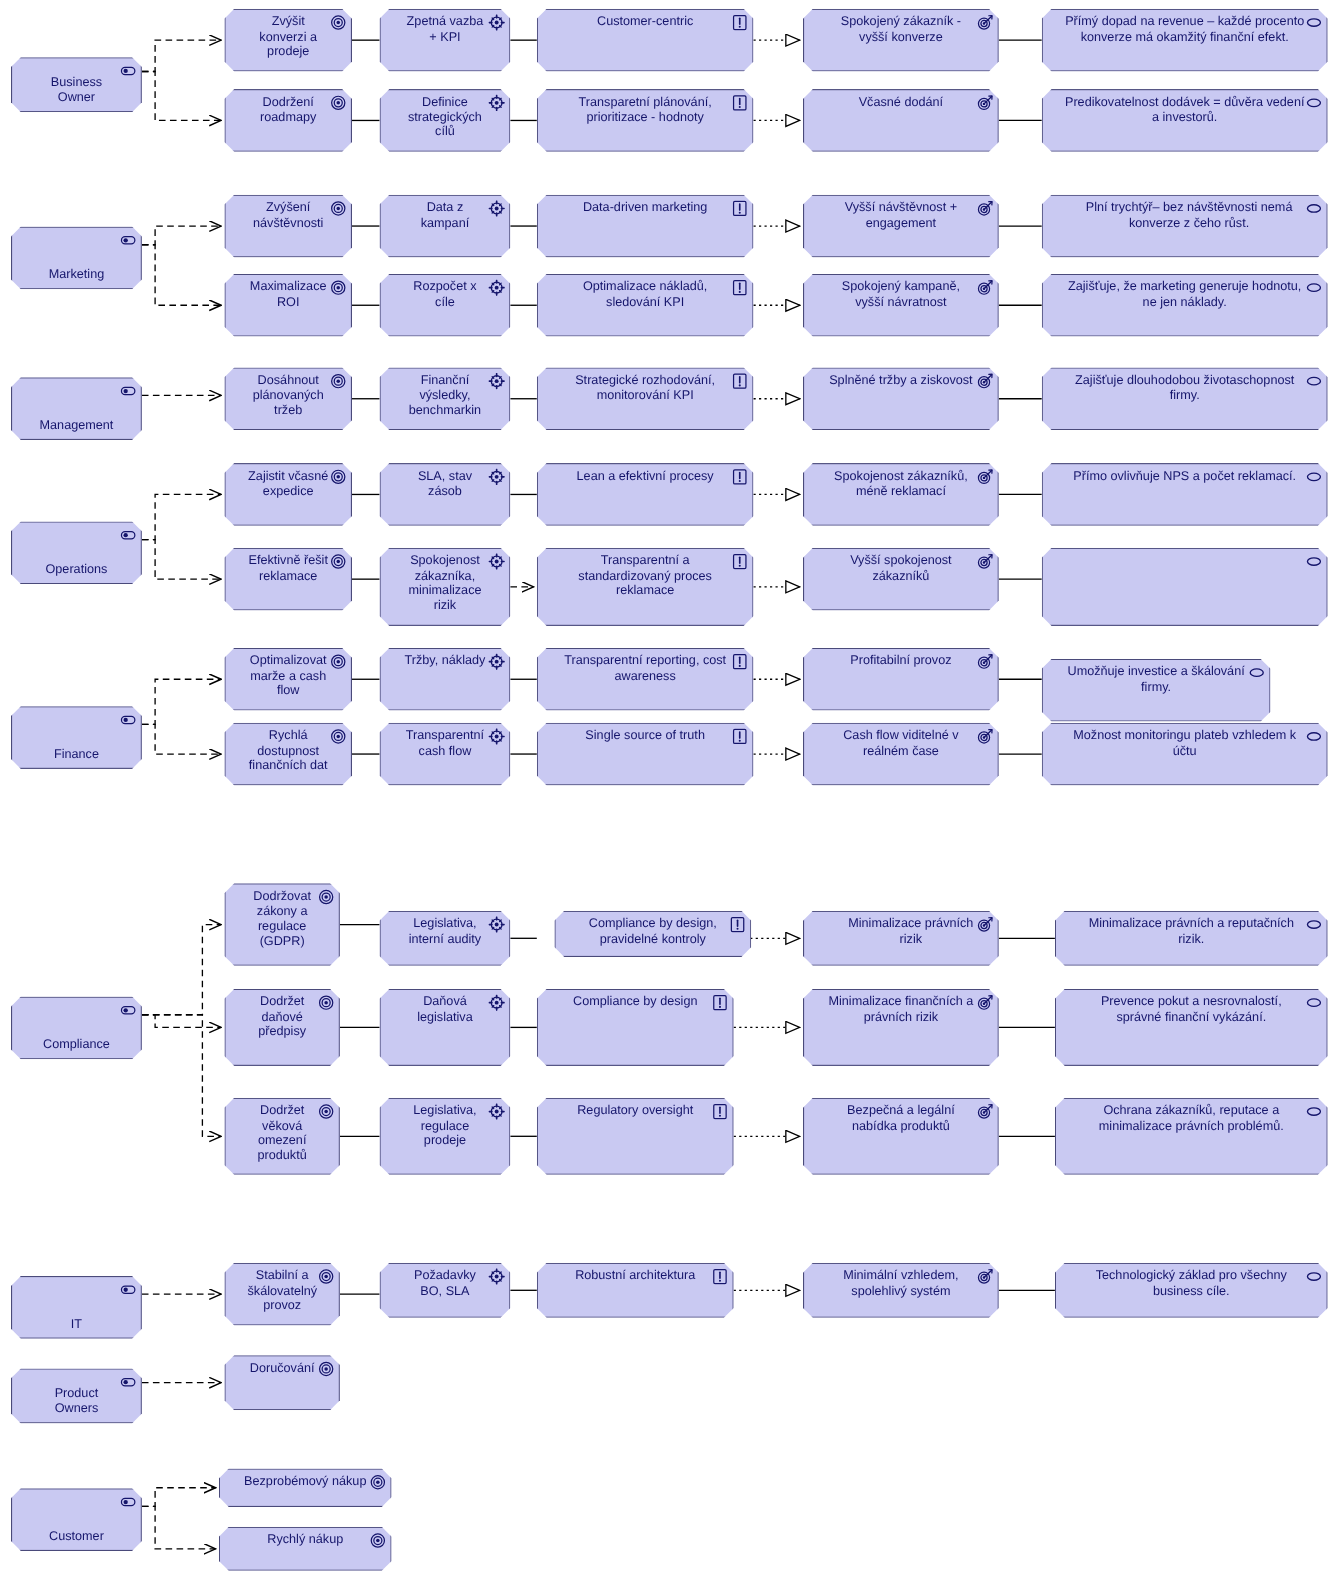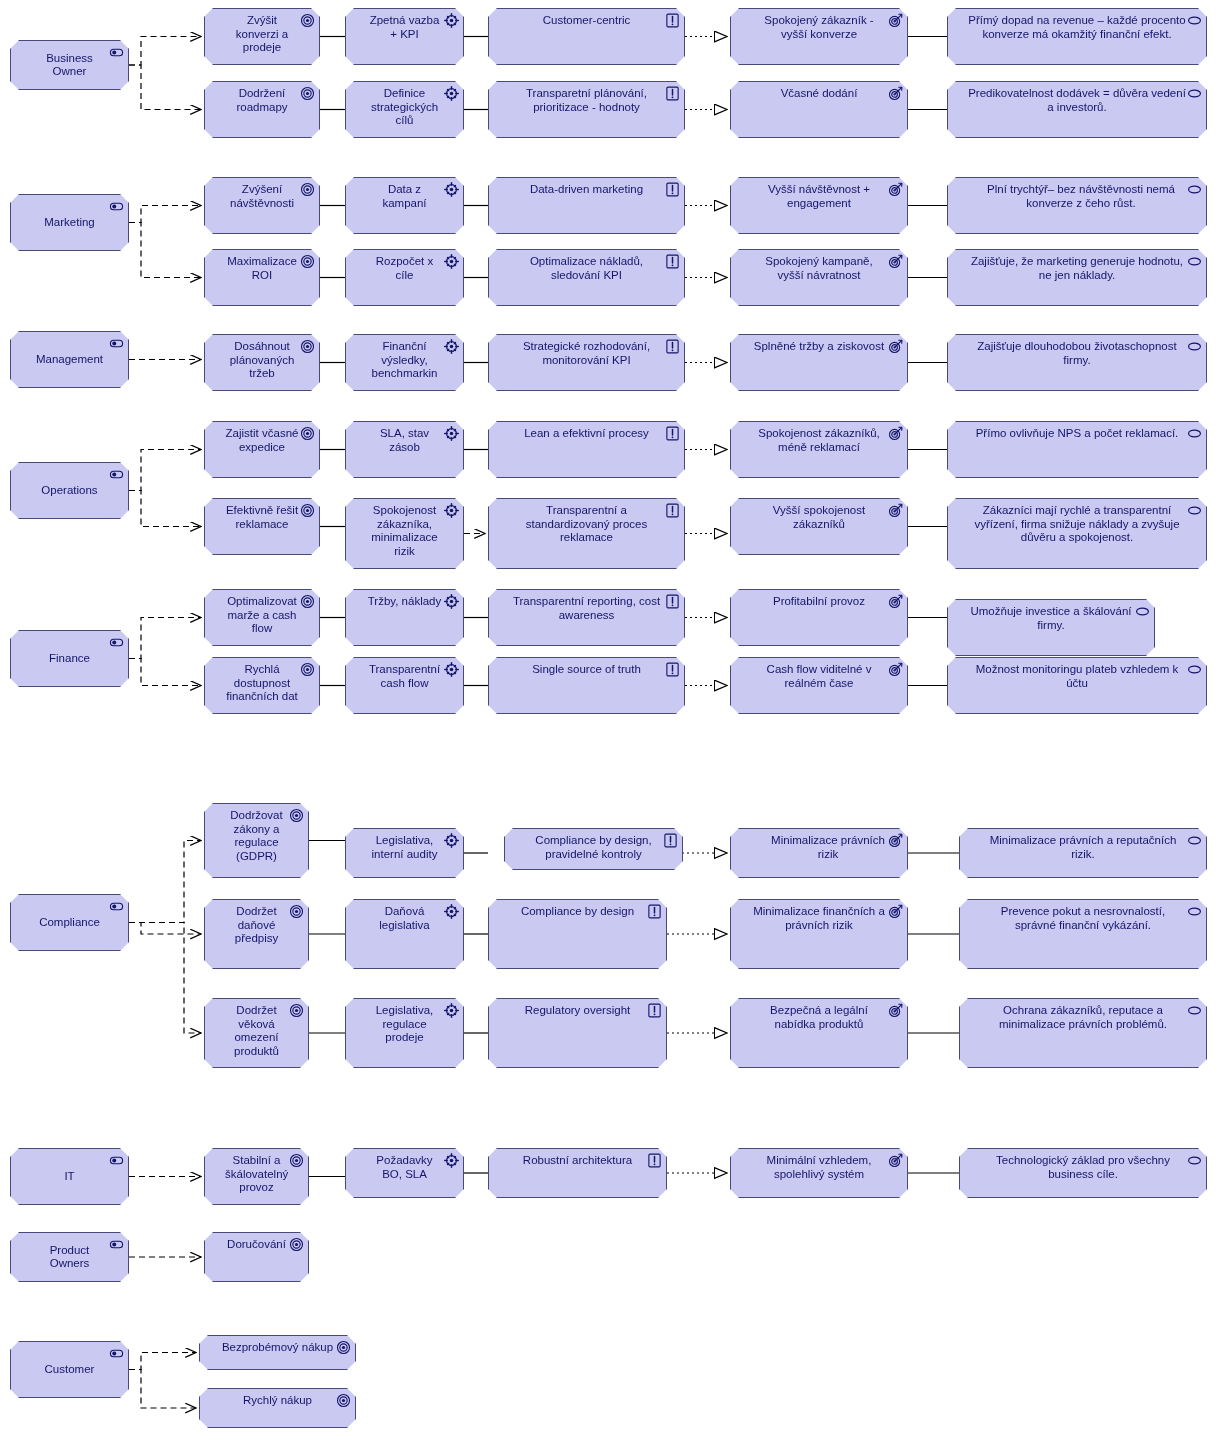--- a/index.html
+++ b/index.html
@@ -25,7 +25,7 @@
                       calc(100% - 9px) 100%, 9px 100%, 0 calc(100% - 9px), 0 9px);
   }
   .node .lbl{display:block;width:100%;}
-  .node.stake{align-items:center;}
+  .node.stake{align-items:flex-end;margin-top:12px;}
   .ico{
     position:absolute;
     right:4px;

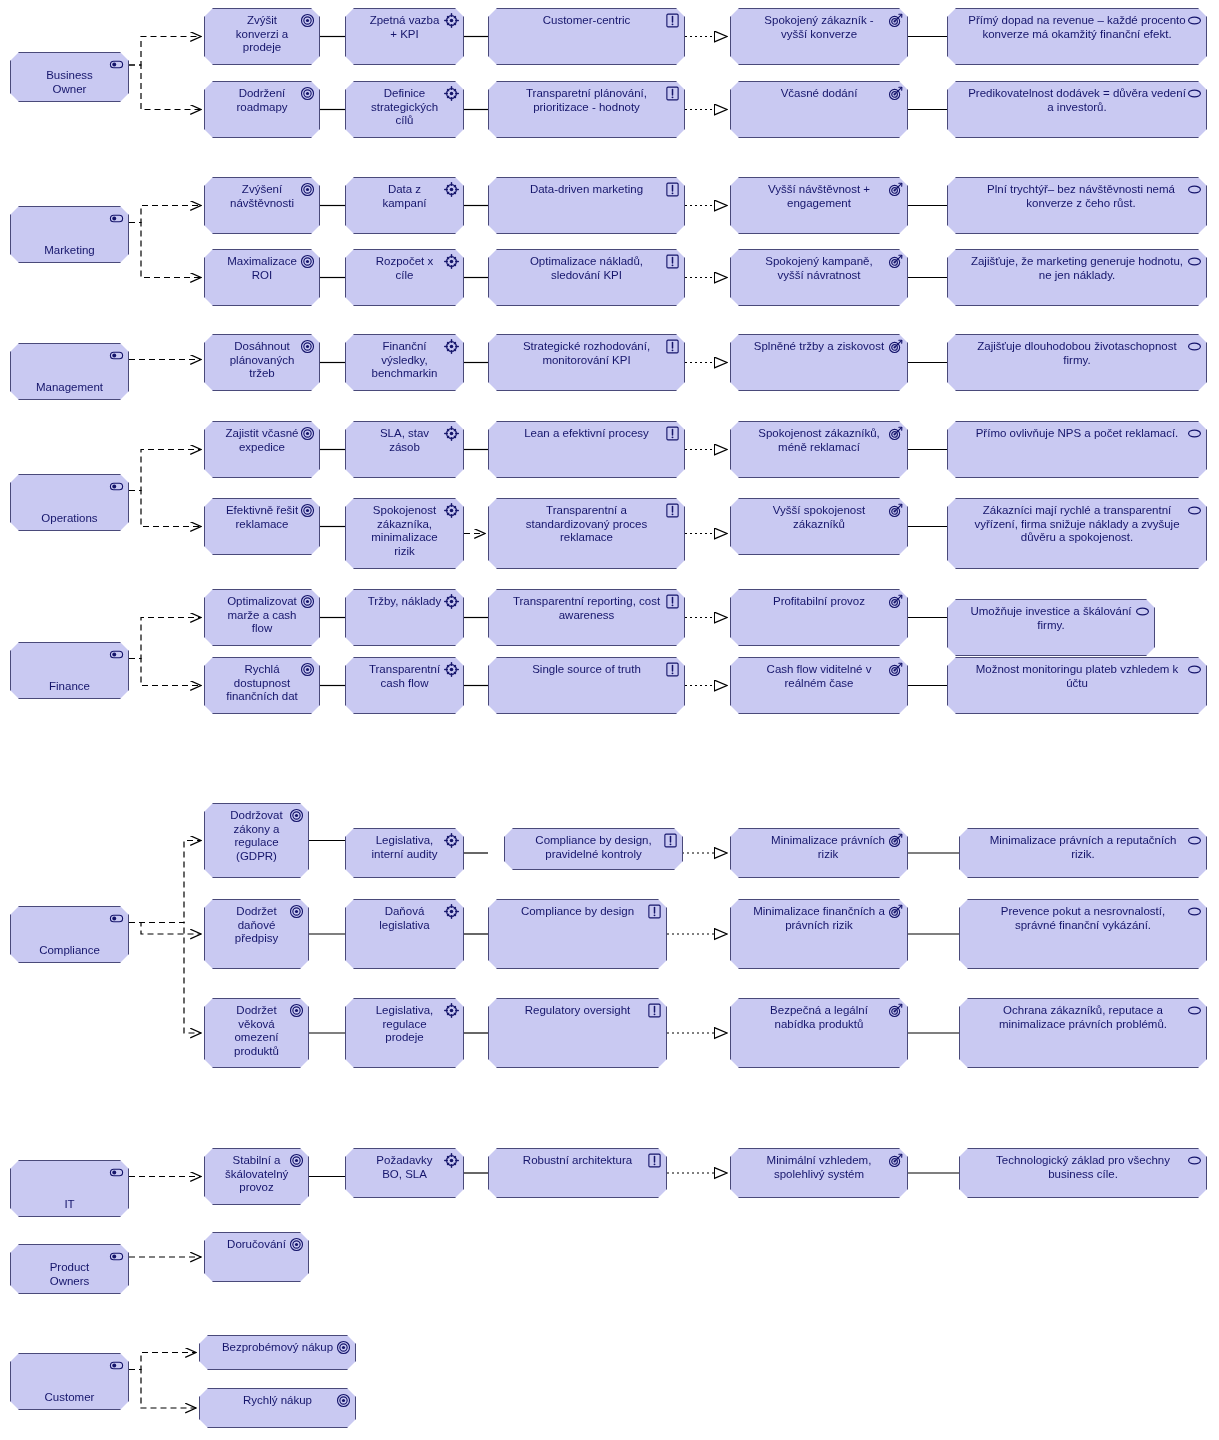--- a/index.html
+++ b/index.html
@@ -506,7 +506,6 @@
         </span>
       </div>
       <div class="node " style="left: 947px; top: 498px; width: 260px; height: 71px;">
-        <span class="lbl">Zákazníci mají rychlé a transparentní vyřízení, firma snižuje náklady a zvyšuje důvěru a spokojenost.</span>
         <span class="ico">
           <svg viewBox="0 0 16 16">
             <ellipse cx="8" cy="8" rx="6.3" ry="3.6" fill="none" stroke="#15156b" stroke-width="1.3"></ellipse>

